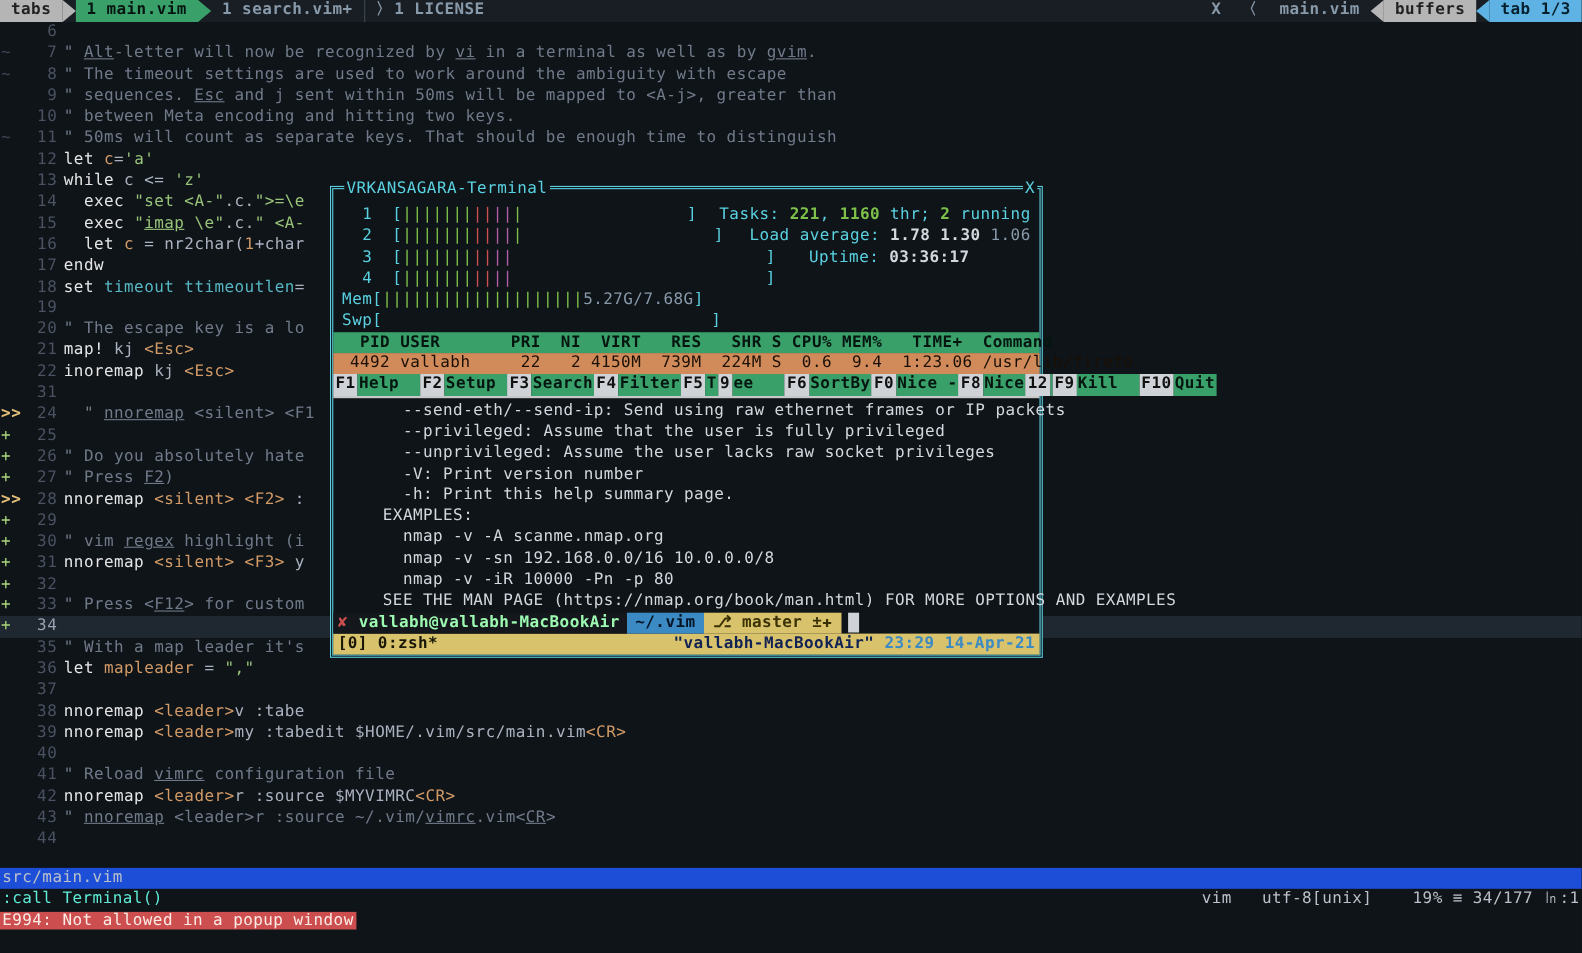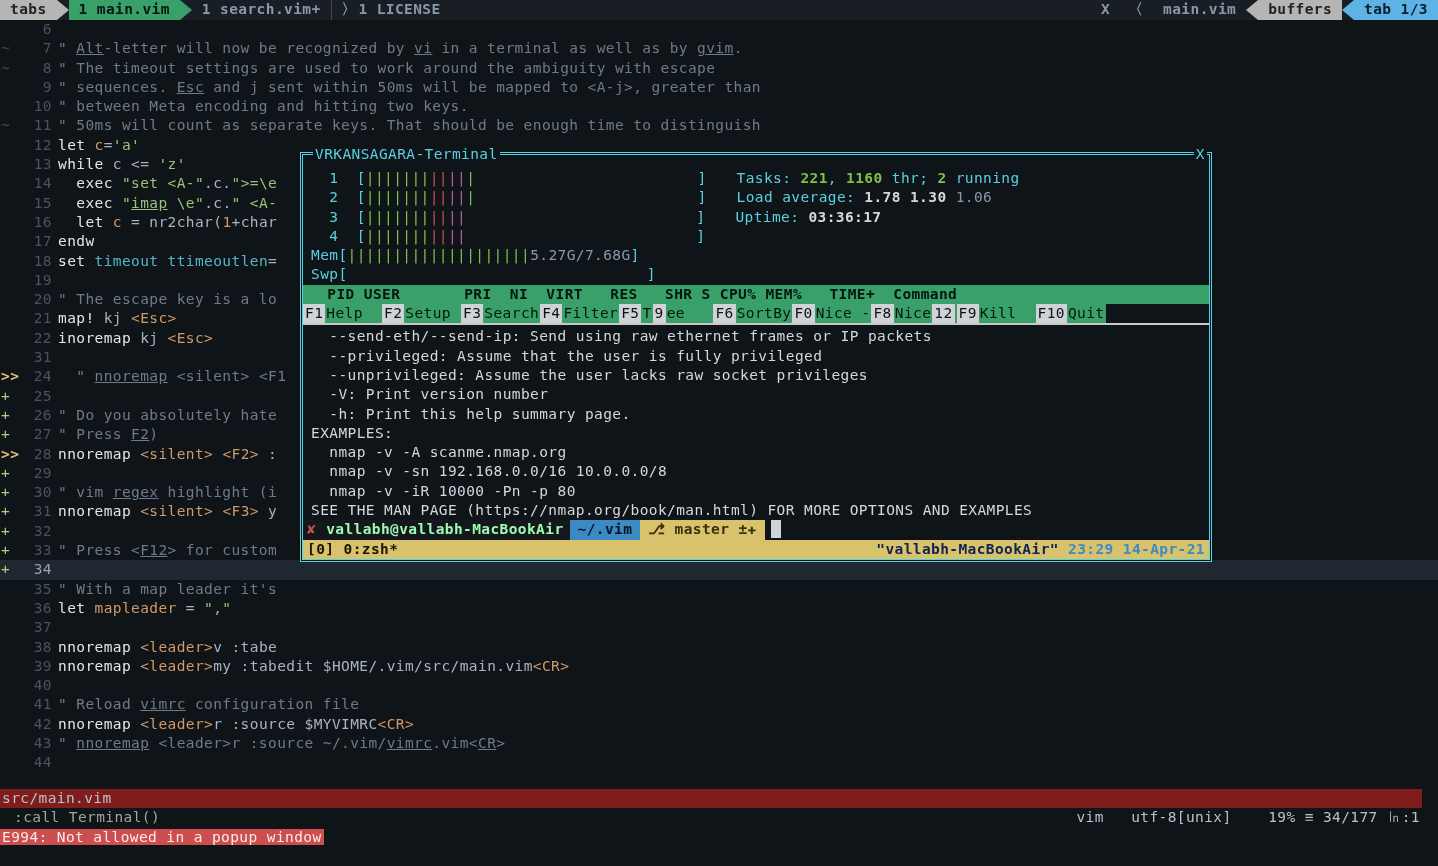--- a/index.html
+++ b/index.html
@@ -59,8 +59,8 @@
 
   .popup {
     position: absolute;
-    left: 300px; top: 152px;
-    width: 912px;
+    left: 300px; top: 169px;
+    width: 648px;
     border: 3px double #5ad1e0;
     background: #0f1419;
     padding: 0;

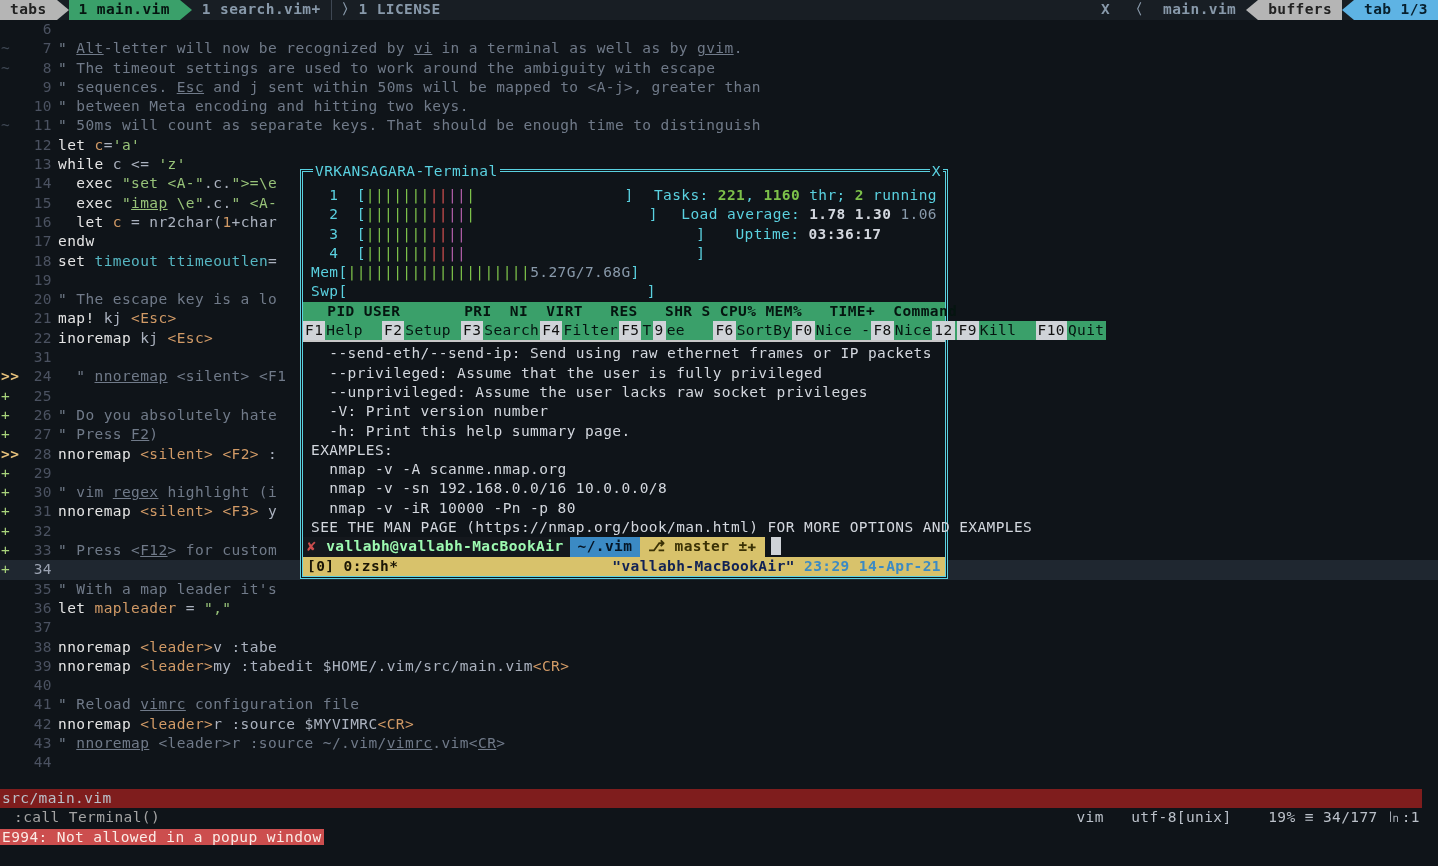--- a/index.html
+++ b/index.html
@@ -195,6 +195,7 @@
     </div>
   </div>
   <div class="proc-head">  PID USER       PRI  NI  VIRT   RES   SHR S CPU% MEM%   TIME+  Command</div>
+  <div class="proc-row"> 4492 vallabh     22   2 4150M  739M  224M S  0.6  9.4  1:23.06 /usr/lib/firefo</div>
   <div class="fkeys" id="fkeys"><span class="fk-key">F1</span><span class="fk-lbl">Help  </span><span class="fk-key">F2</span><span class="fk-lbl">Setup </span><span class="fk-key">F3</span><span class="fk-lbl">Search</span><span class="fk-key">F4</span><span class="fk-lbl">Filter</span><span class="fk-key">F5</span><span class="fk-lbl">T</span><span class="fk-sel">9</span><span class="fk-lbl">ee   </span><span class="fk-key">F6</span><span class="fk-lbl">SortBy</span><span class="fk-key">F0</span><span class="fk-lbl">Nice -</span><span class="fk-key">F8</span><span class="fk-lbl">Nice</span><span class="fk-sel">12</span><span class="fk-lbl"></span><span class="fk-key">F9</span><span class="fk-lbl">Kill  </span><span class="fk-key">F10</span><span class="fk-lbl">Quit</span></div>
   <div style="height:4px;border-top:2px solid #c8c8c8;margin-top:0"></div>
   <div class="nmap" id="nmap">

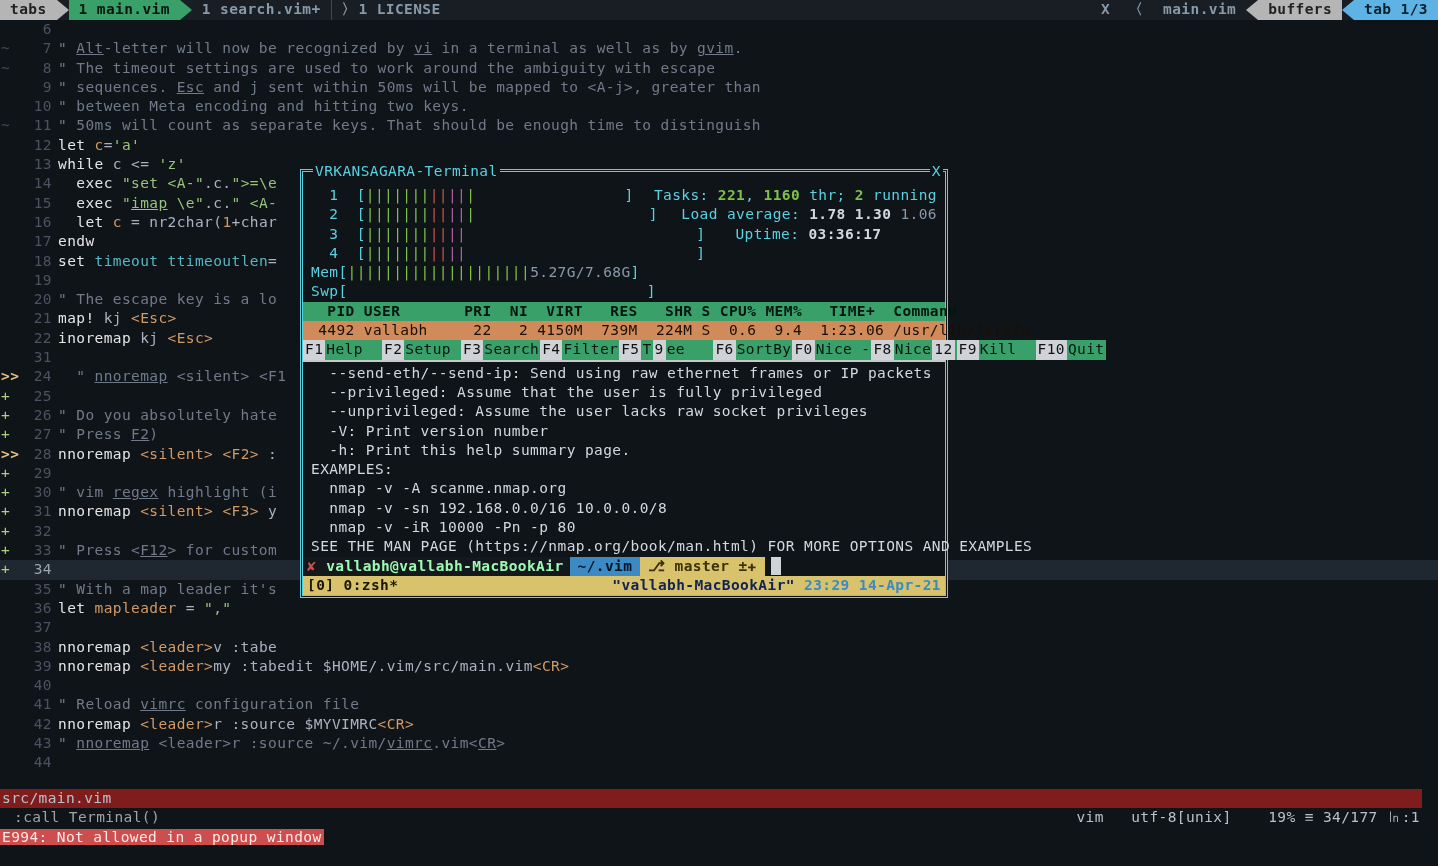--- a/index.html
+++ b/index.html
@@ -86,7 +86,7 @@
   .cpu-bars .m { color: #b05fa8; }
   .proc-head { background: #3aa06a; color: #051510; display:flex; height:19.3px; white-space: pre; font-weight:bold; padding-left:6px; }
   .proc-row  { background: #d18b5a; color: #1a0f05; display:flex; height:19.3px; white-space: pre; padding-left:6px; }
-  .fkeys { display:flex; height:19.3px; white-space: pre; }
+  .fkeys { display:flex; height:19.3px; white-space: pre; font-weight: bold; }
   .fk-key { background: #cfd3d8; color: #111; padding:0 2px; }
   .fk-lbl { background: #3aa06a; color: #051510; padding:0 1px; }
   .fk-sel { background: #cfd3d8; color:#111; padding:0 2px; }

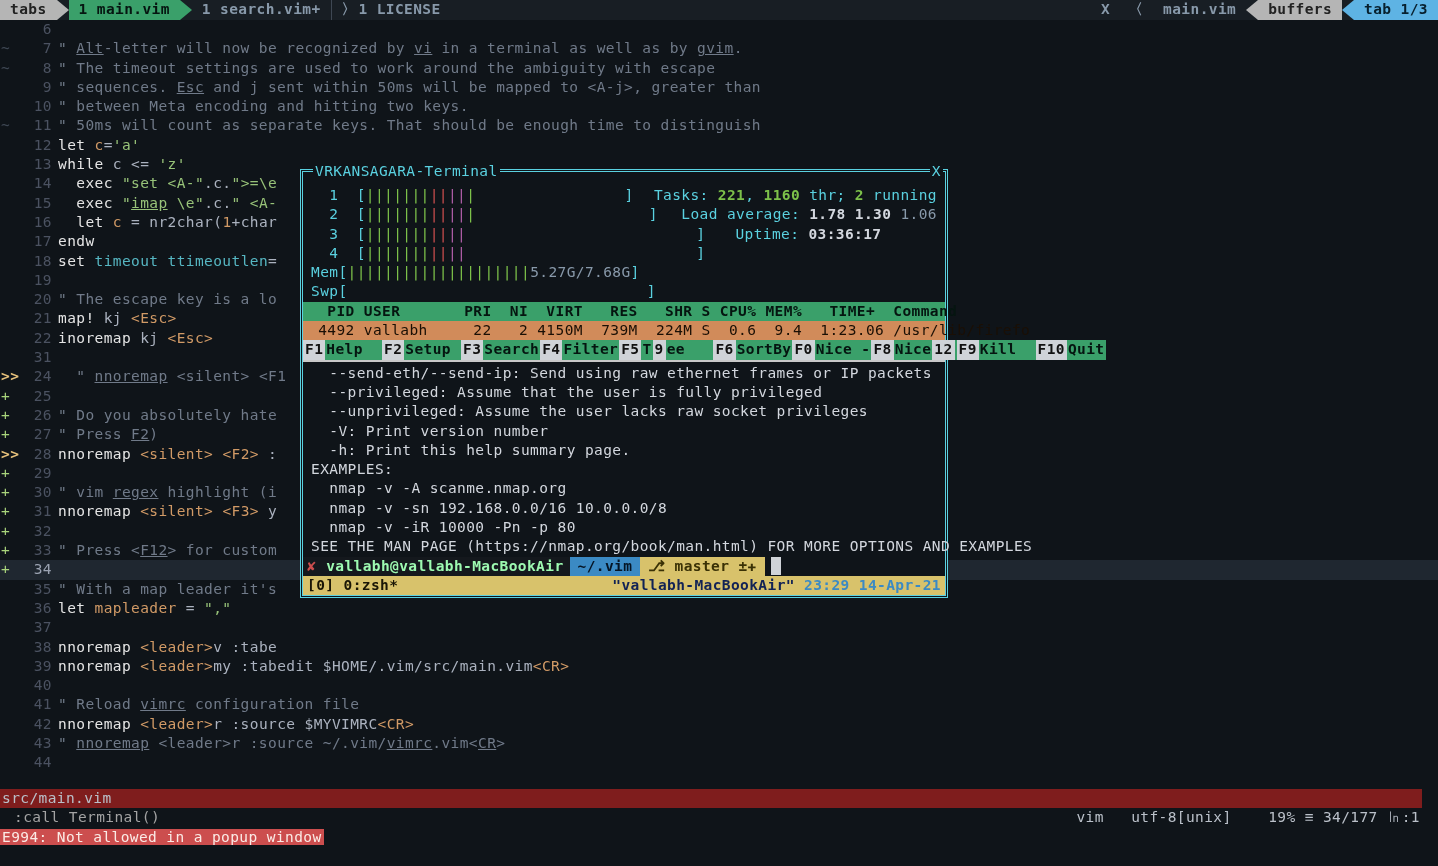--- a/index.html
+++ b/index.html
@@ -90,7 +90,7 @@
   .fk-key { background: #cfd3d8; color: #111; padding:0 2px; }
   .fk-lbl { background: #3aa06a; color: #051510; padding:0 1px; }
   .fk-sel { background: #cfd3d8; color:#111; padding:0 2px; }
-  .nmap { padding: 0 8px; color:#d3d7de; }
+  .nmap { padding: 0 8px; color:#d3d7de;margin-left:37px; }
   .nmap-row { height:19.3px; white-space:pre; }
   .prompt { display:flex; height:19.3px; }
   .p-x { color:#cc4e4e; padding:0 4px; background:#14181d;}

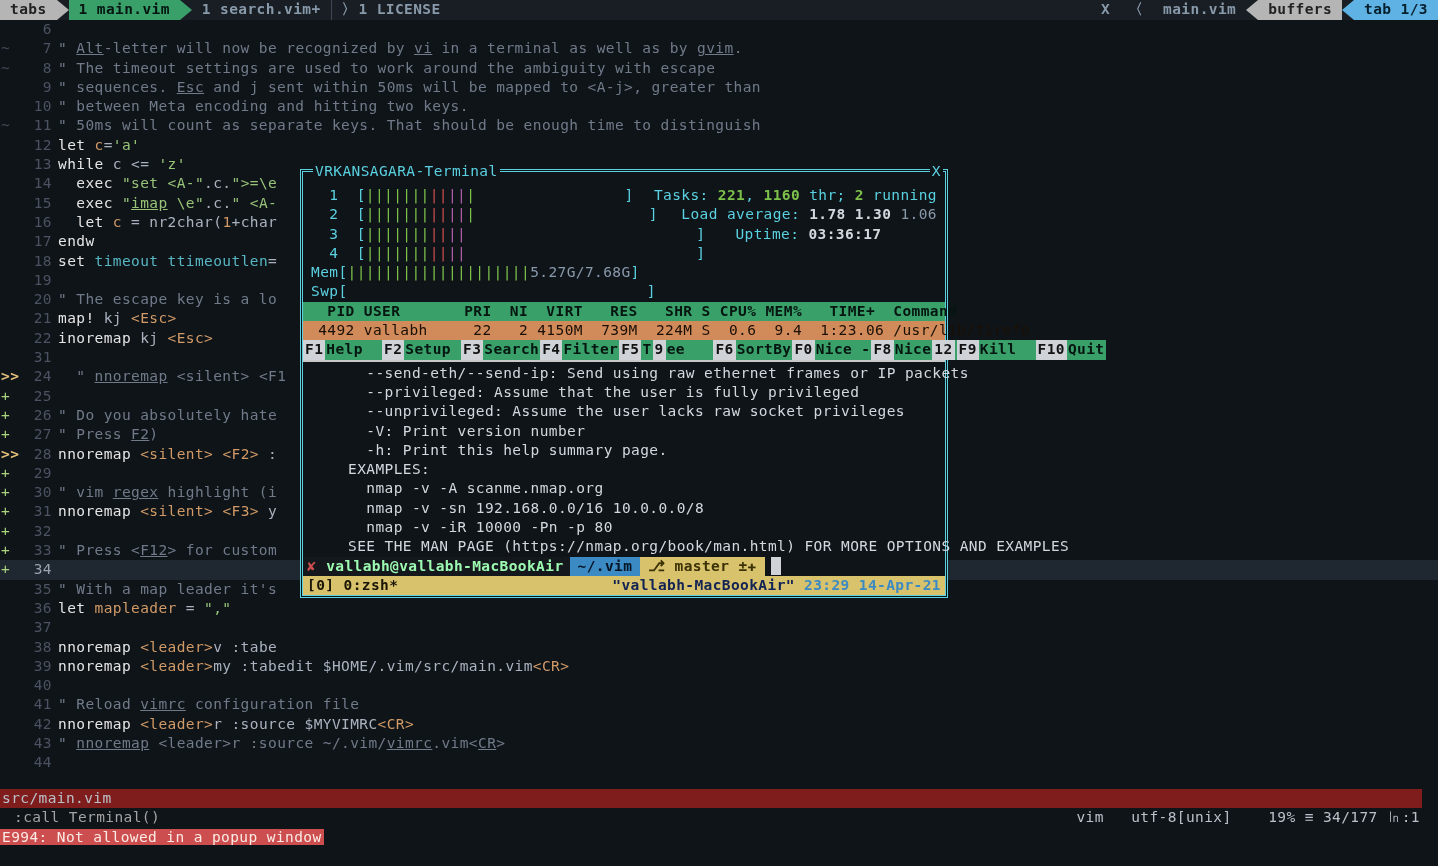--- a/index.html
+++ b/index.html
@@ -102,8 +102,8 @@
   .tmux-right { color:#3b8ac4; margin-left:auto; }
 
   .statusline {
-    position: absolute; left:0; bottom: 58px; right:16px;
-    height: 19.3px; background:#7f1d1d; color:#bac0c9;
+    position: absolute; left:0; bottom: 58px; right:0;
+    height: 19.3px; background:#1d4ed8; color:#bac0c9;
     display:flex; padding:0 2px;
   }
   .statusline .sr { margin-left:auto; white-space:pre; }

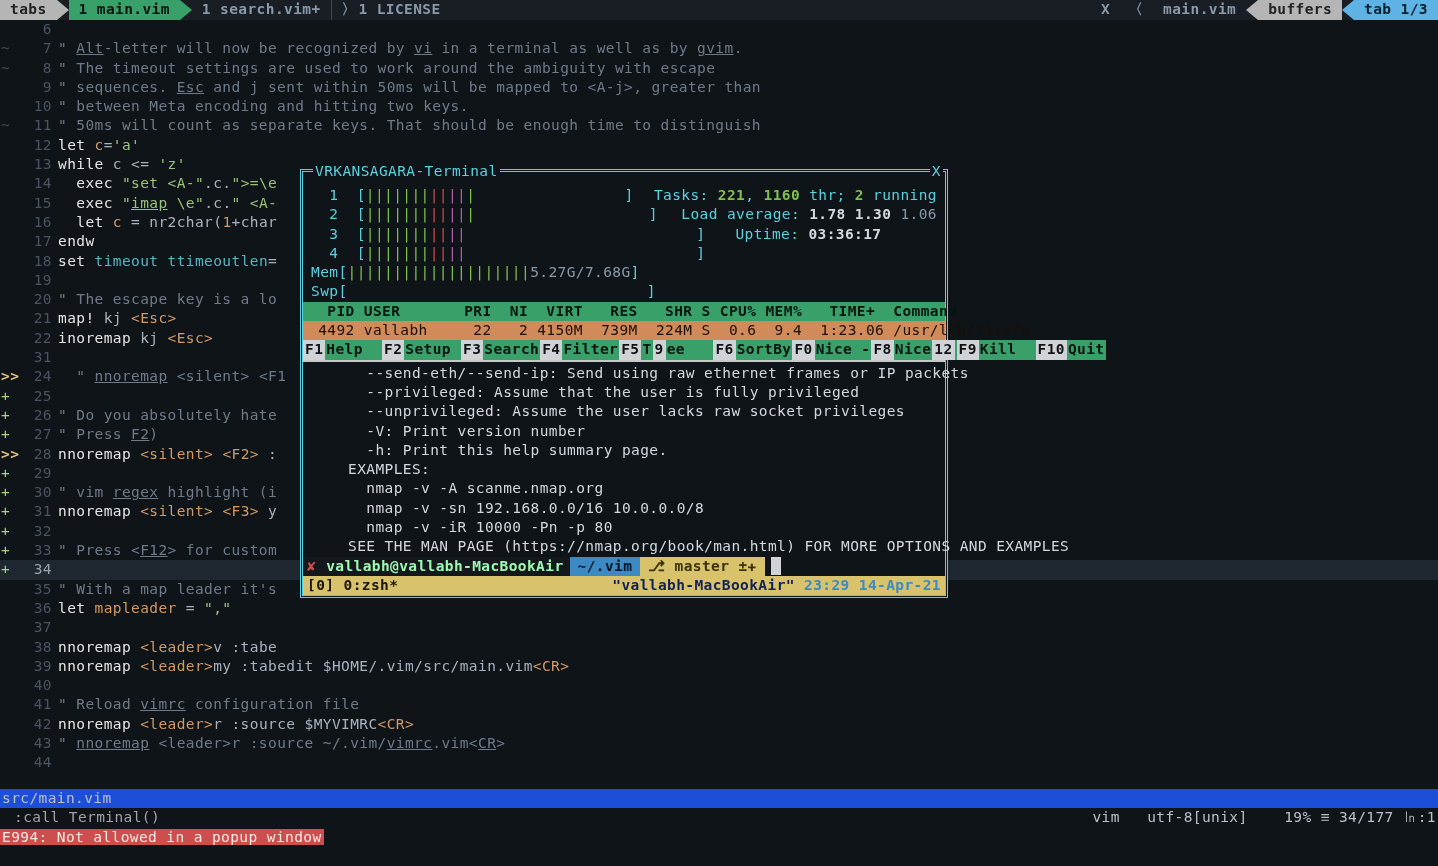--- a/index.html
+++ b/index.html
@@ -107,7 +107,7 @@
     display:flex; padding:0 2px;
   }
   .statusline .sr { margin-left:auto; white-space:pre; }
-  .cmdline { position:absolute; left:0; bottom:39px; right:0; height:19.3px; color:#a3a3a3; padding-left:14px;}
+  .cmdline { position:absolute; left:0; bottom:39px; right:0; height:19.3px; color:#5eead4; padding-left:2px;}
   .err-wrap { position:absolute; left:0; bottom:19px;}
   .err-wrap span { background:#cc4e4e; color:#fbebe6; padding:0 2px;}
 </style>

